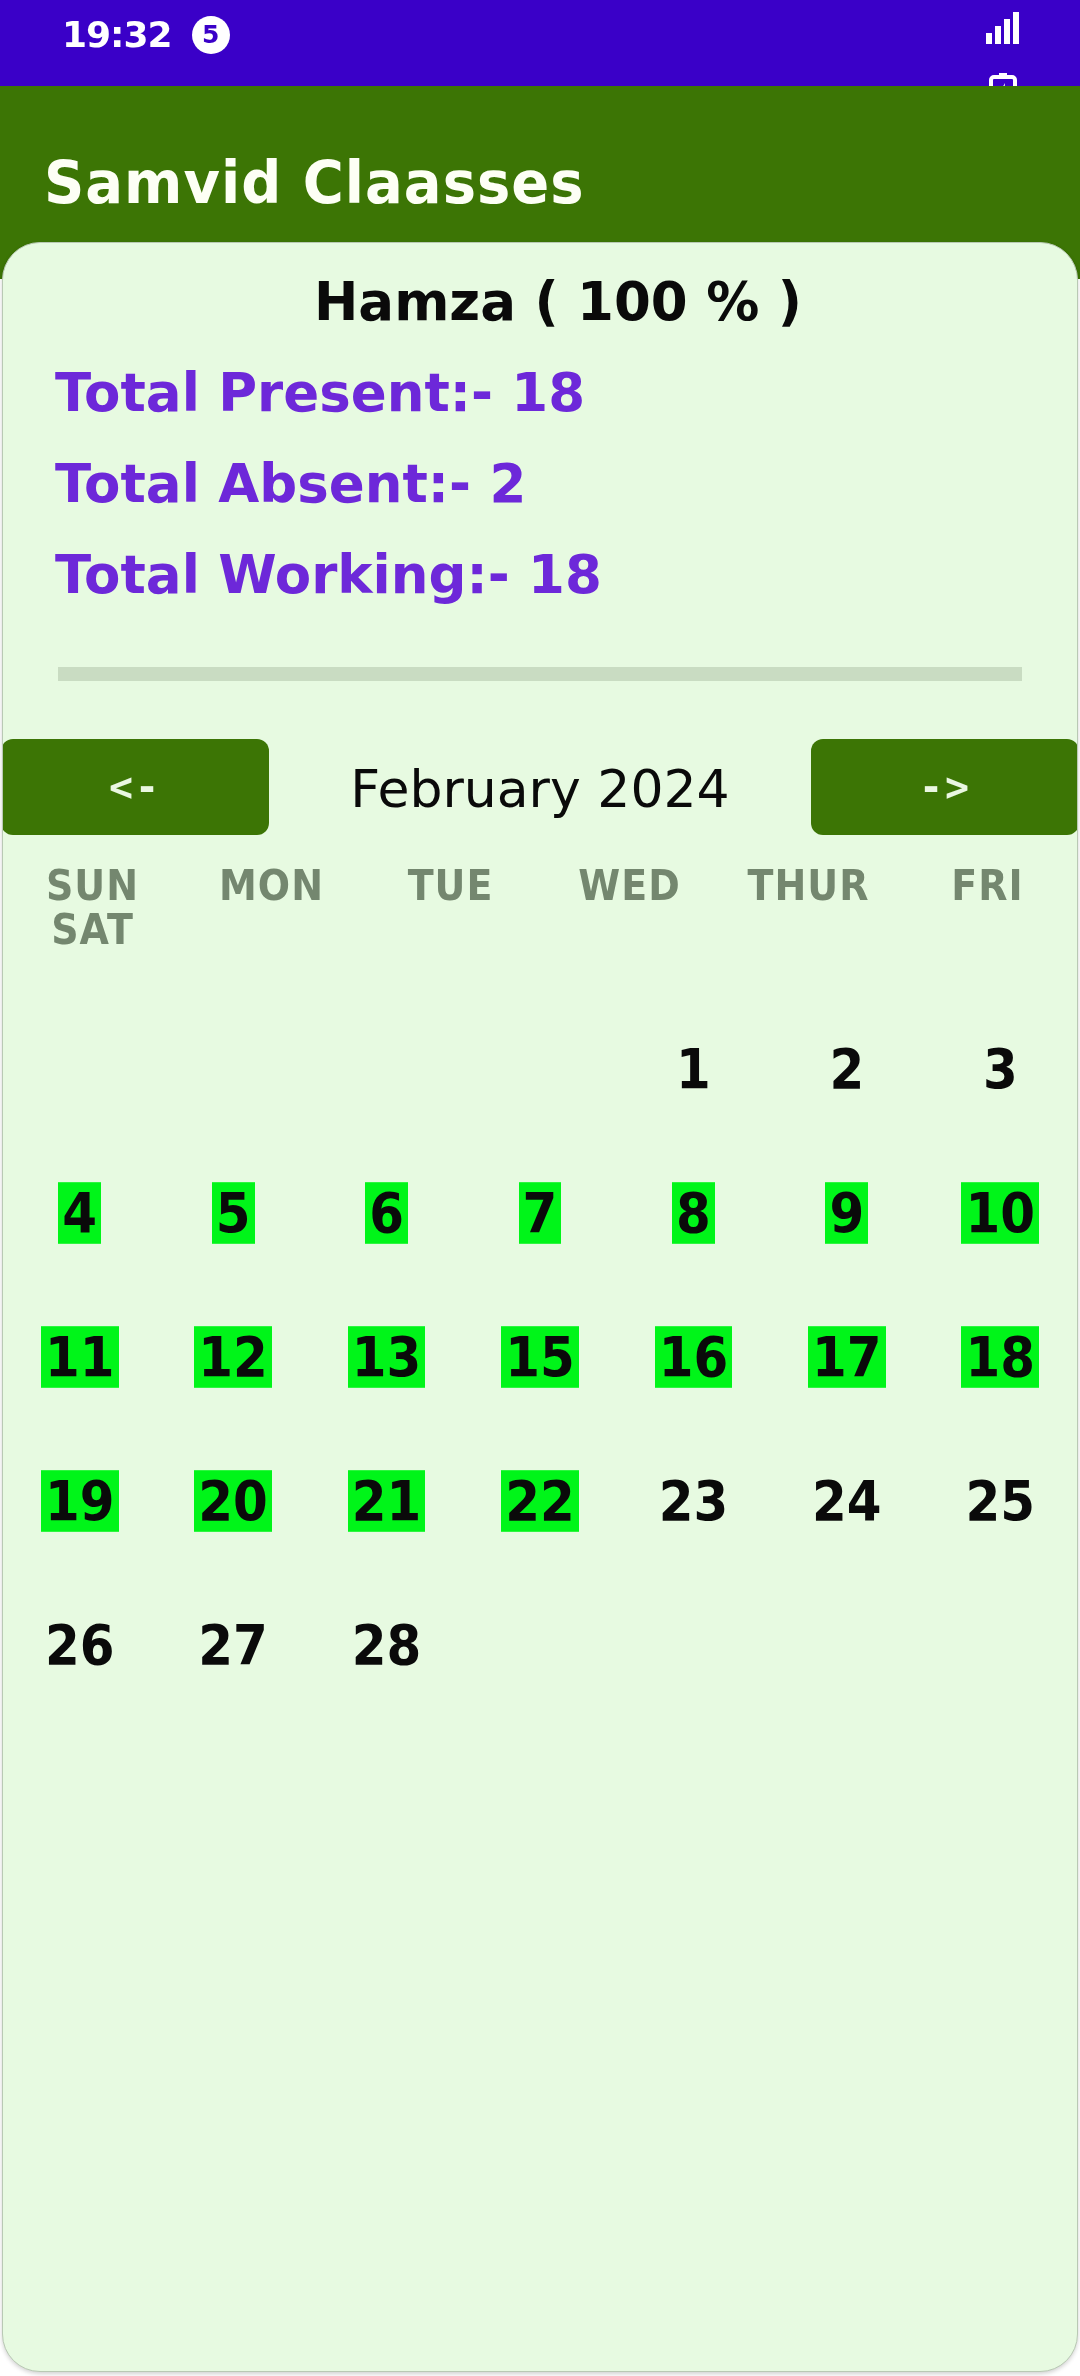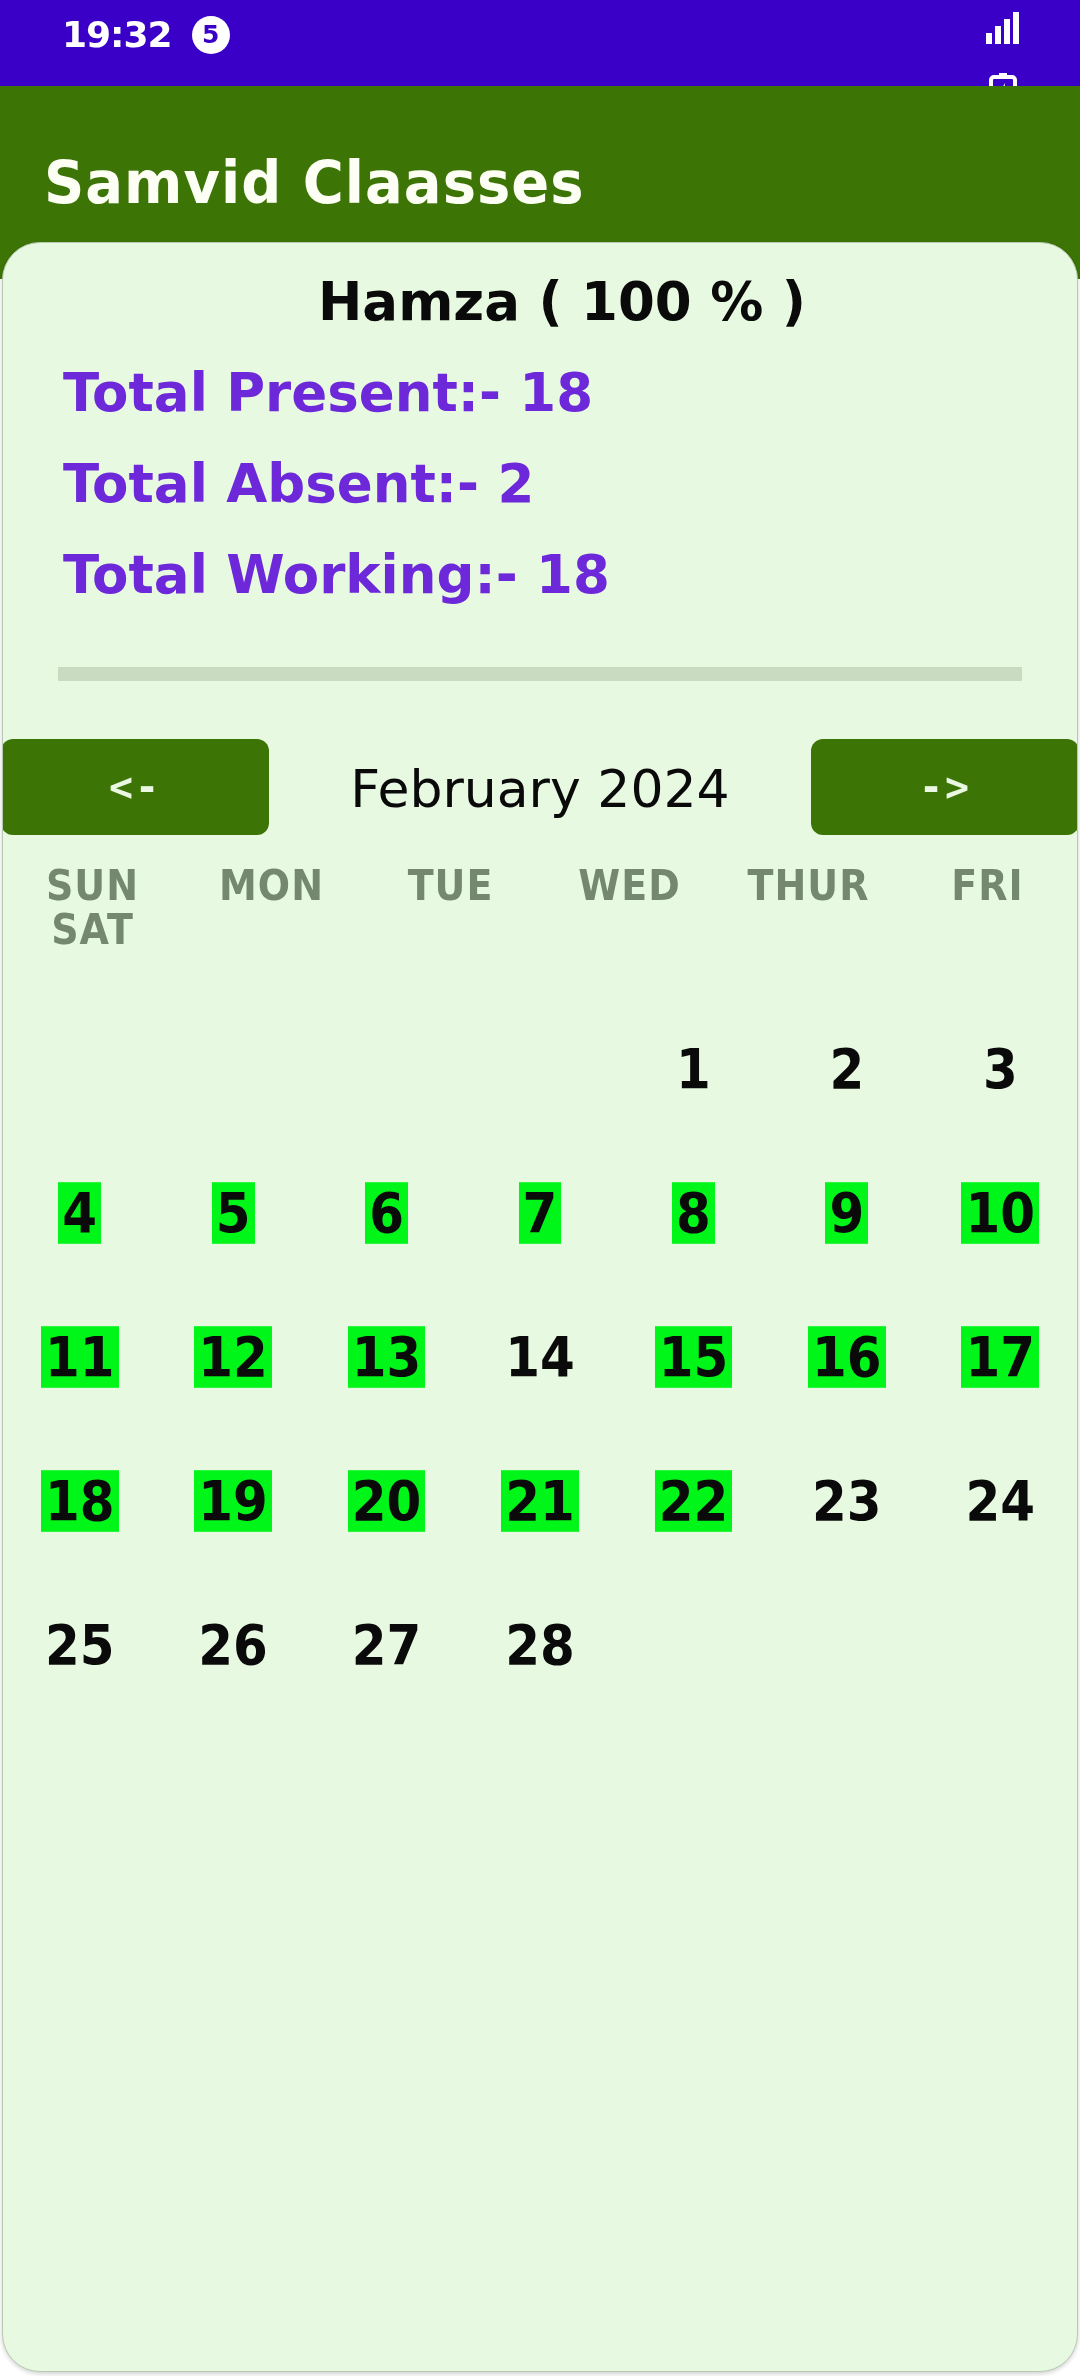--- a/index.html
+++ b/index.html
@@ -58,7 +58,7 @@
     overflow:hidden;
   }
 
-  .summary{ padding-top:28px;margin-left:8px; }
+  .summary{ padding-top:28px; }
   .sum-name{
     text-align:center; font-size:53px; font-weight:bold; color:#0a0a0a;
     letter-spacing:0px; padding-left:36px;

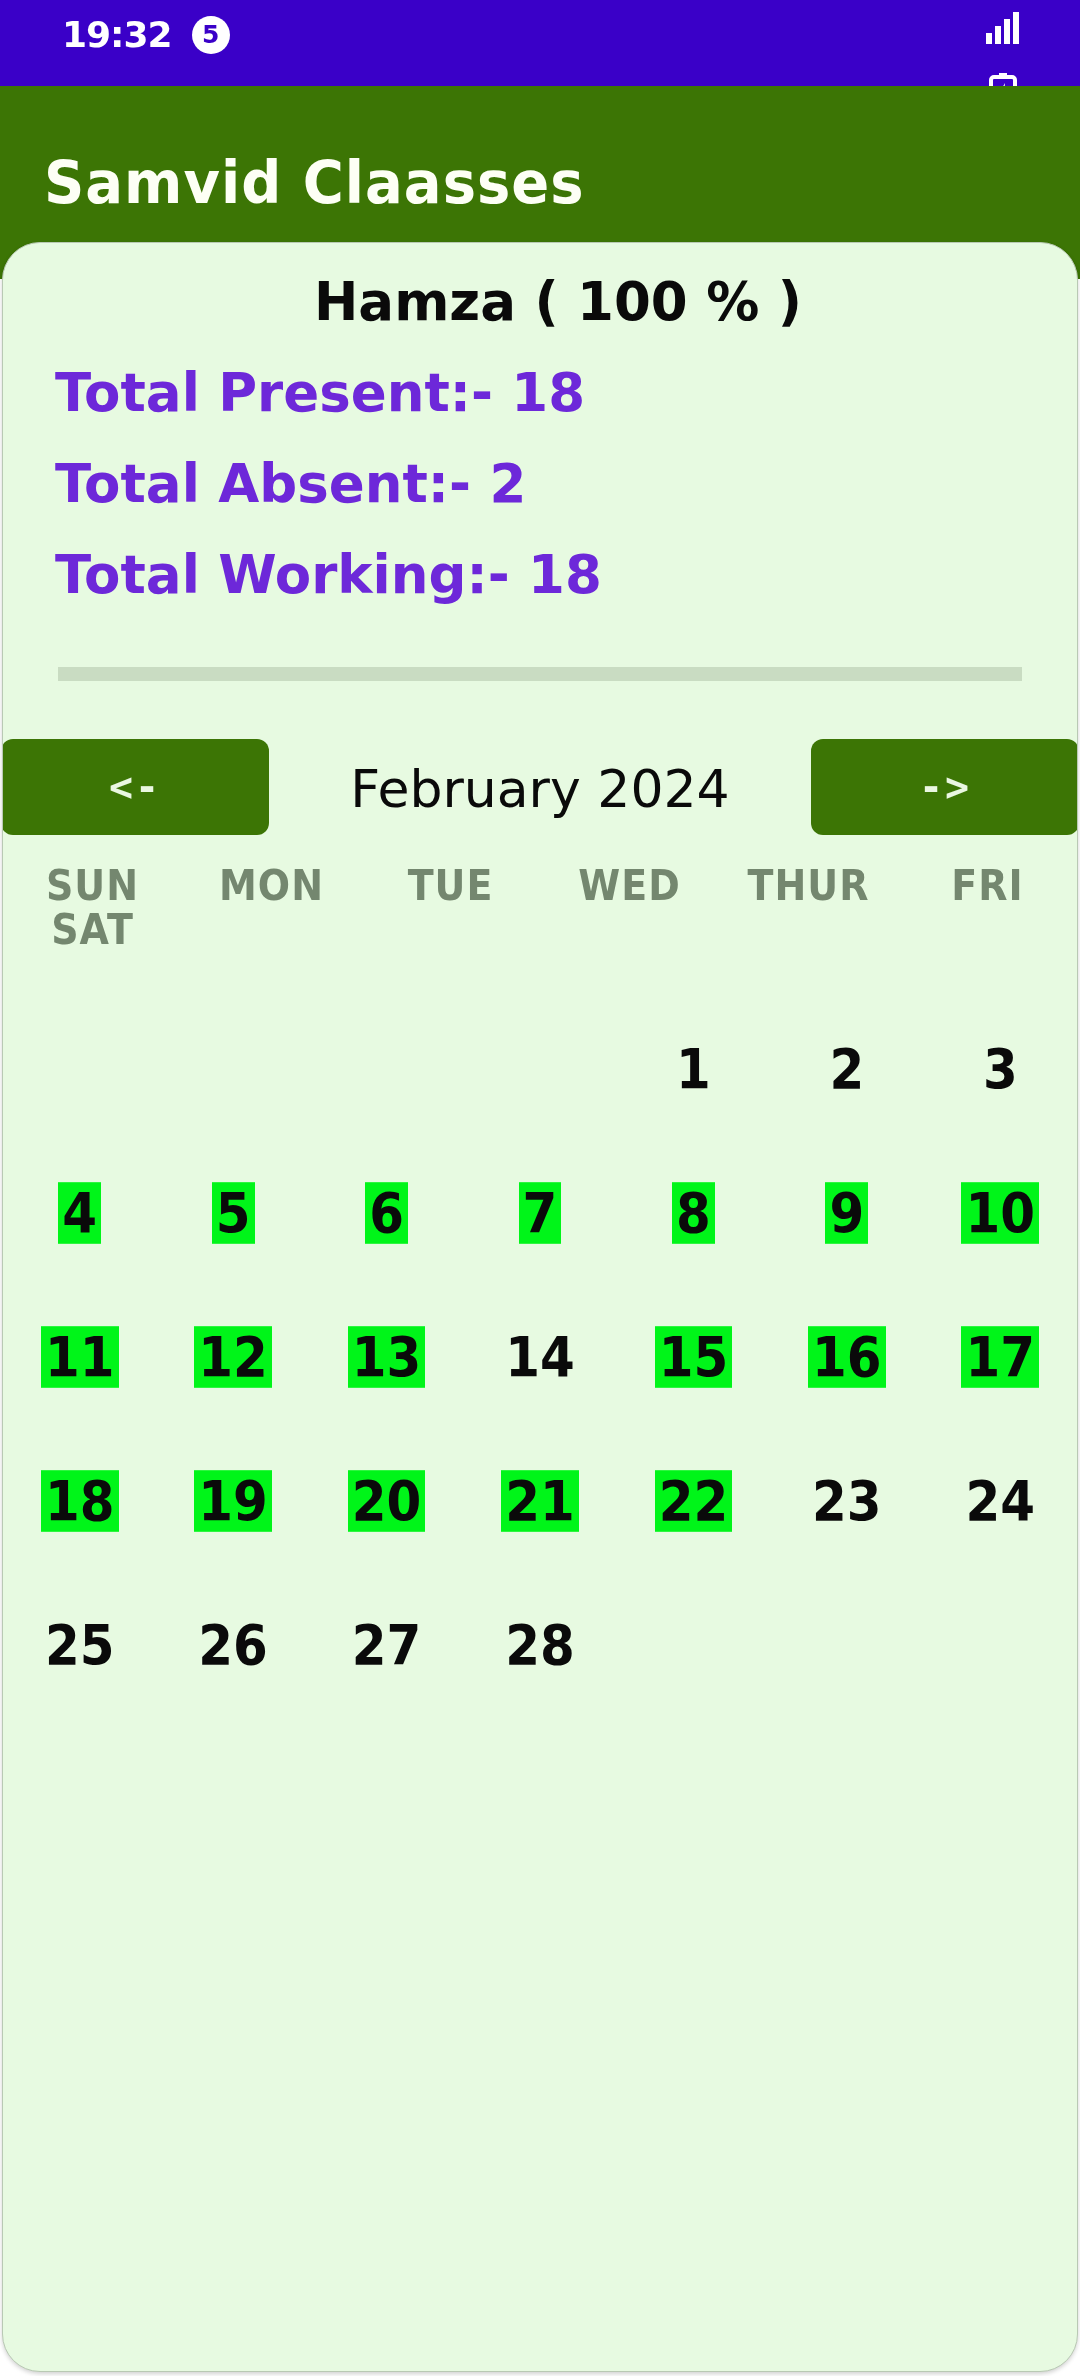--- a/index.html
+++ b/index.html
@@ -250,9 +250,6 @@
           <span class="daynum present" style="background: rgb(0, 245, 25);">13</span>
         </div>
         <div class="daycell">
-          <span class="daynum">14</span>
-        </div>
-        <div class="daycell">
           <span class="daynum present" style="background: rgb(0, 245, 25);">15</span>
         </div>
         <div class="daycell">

